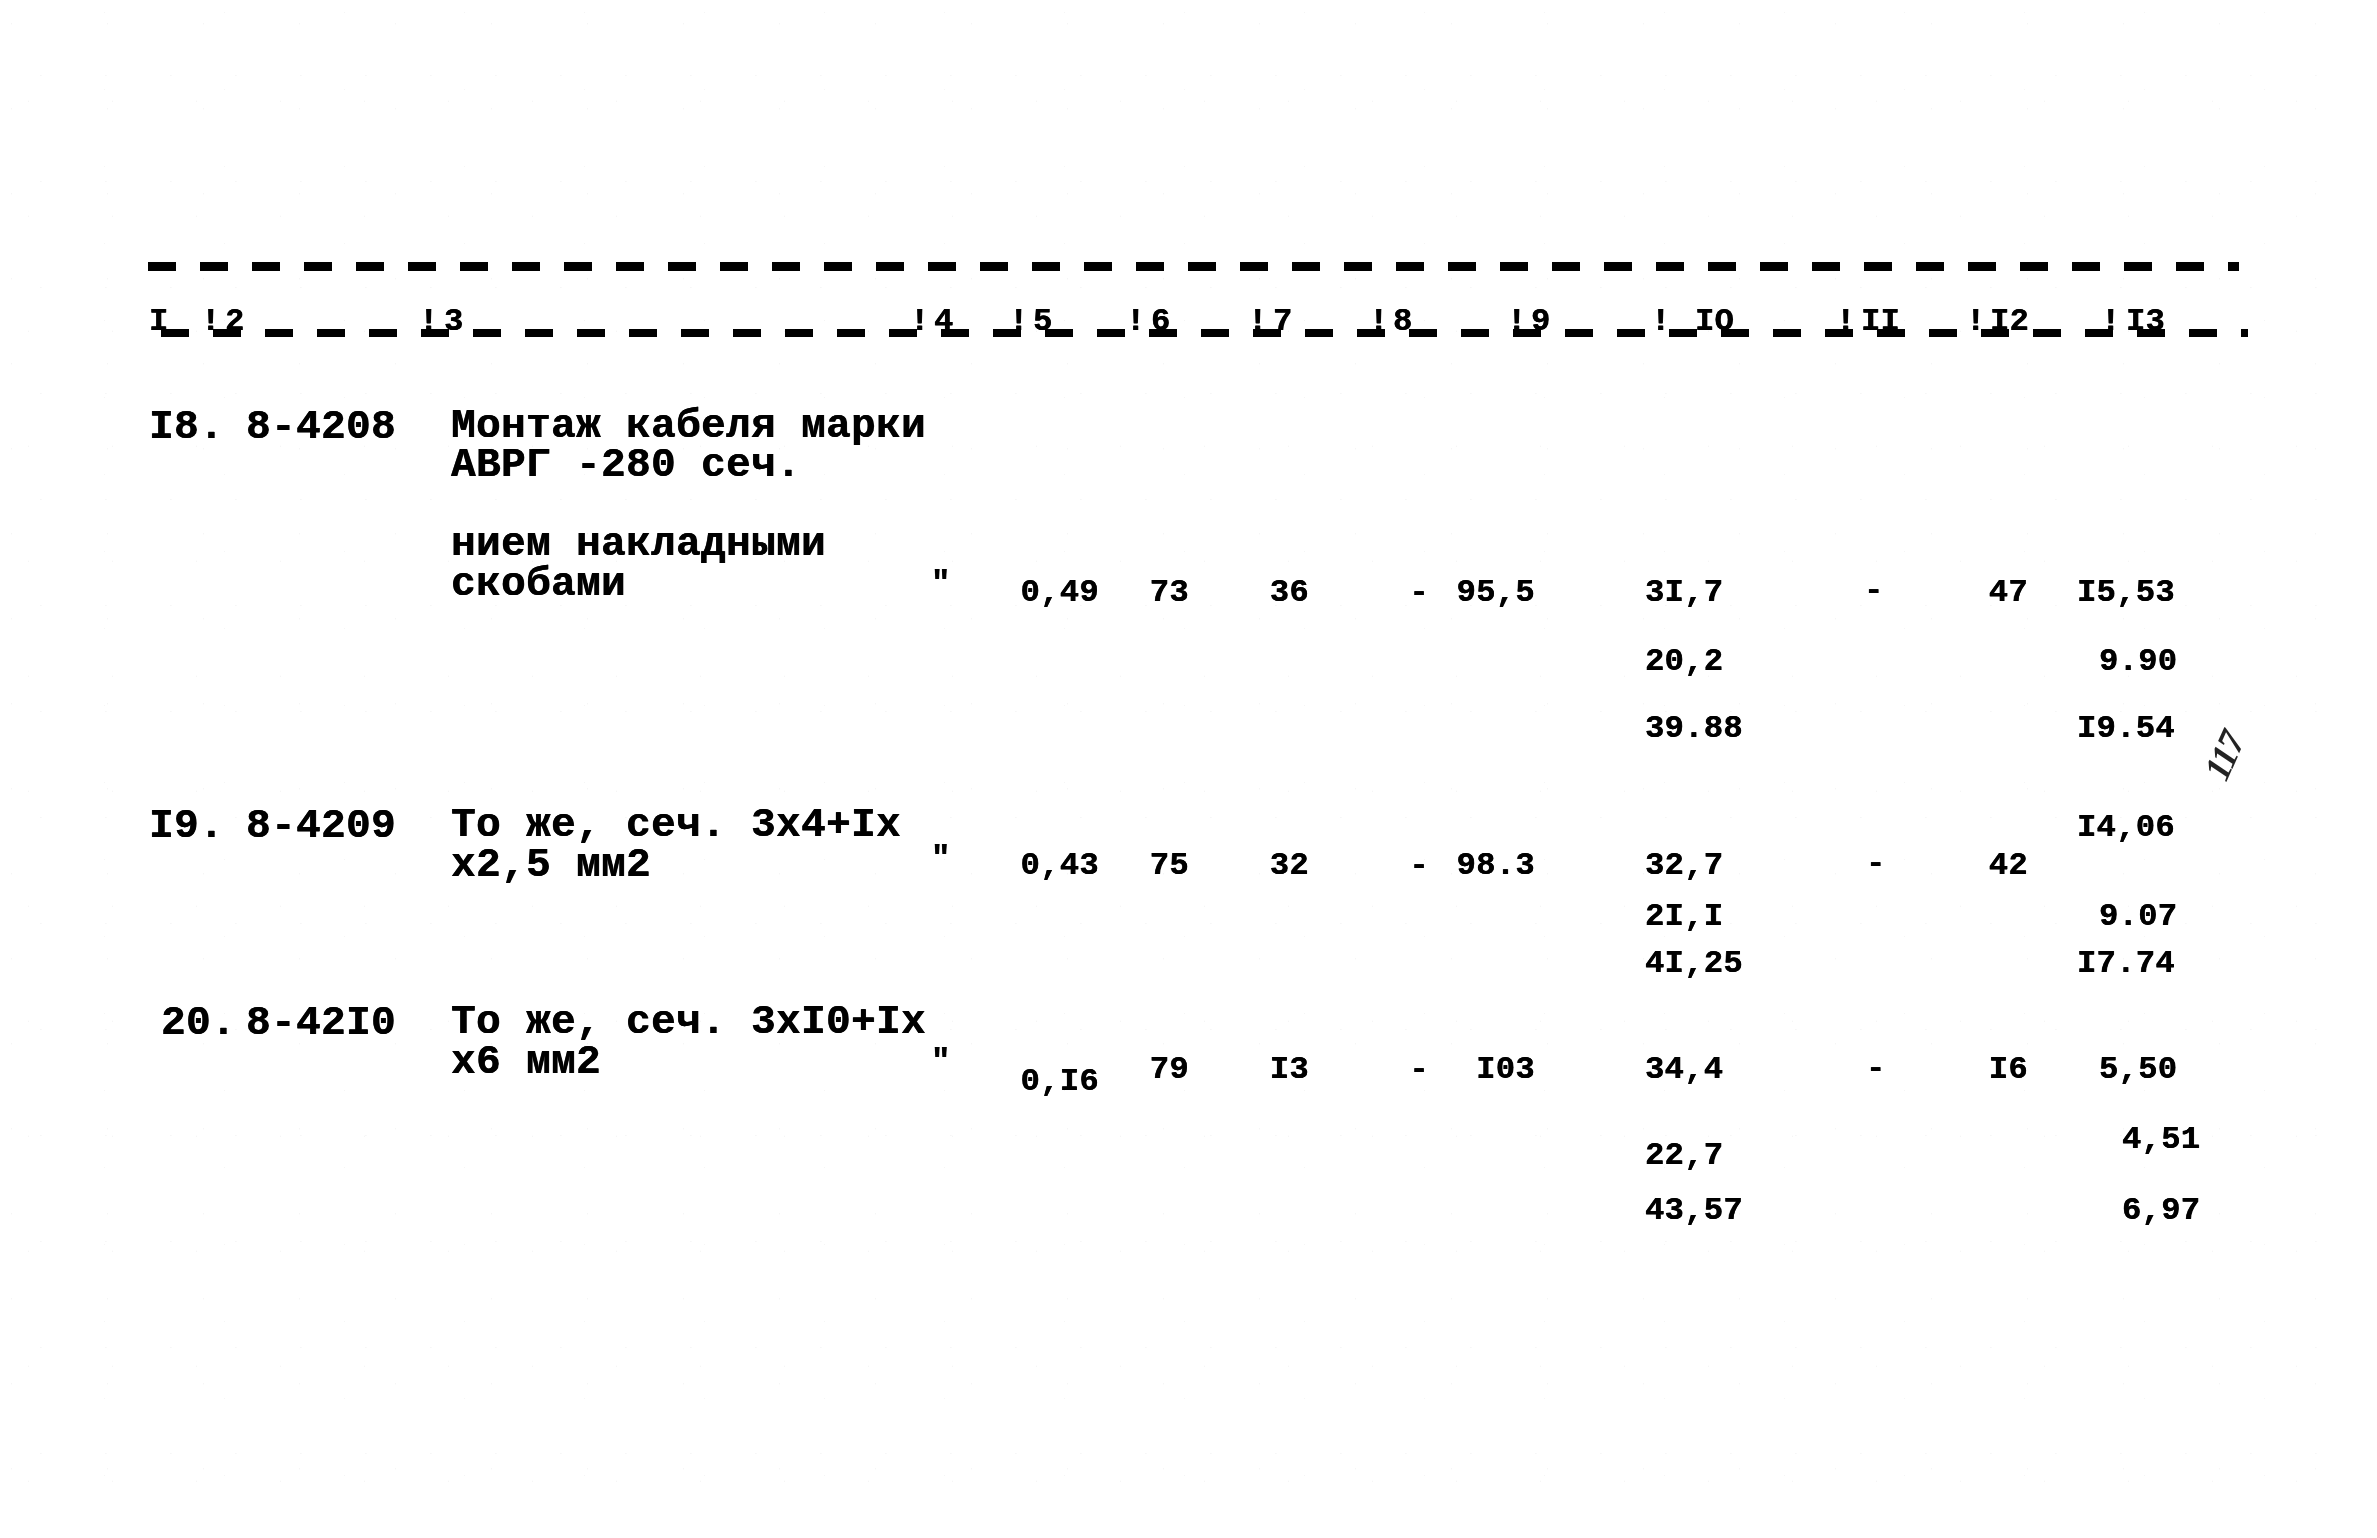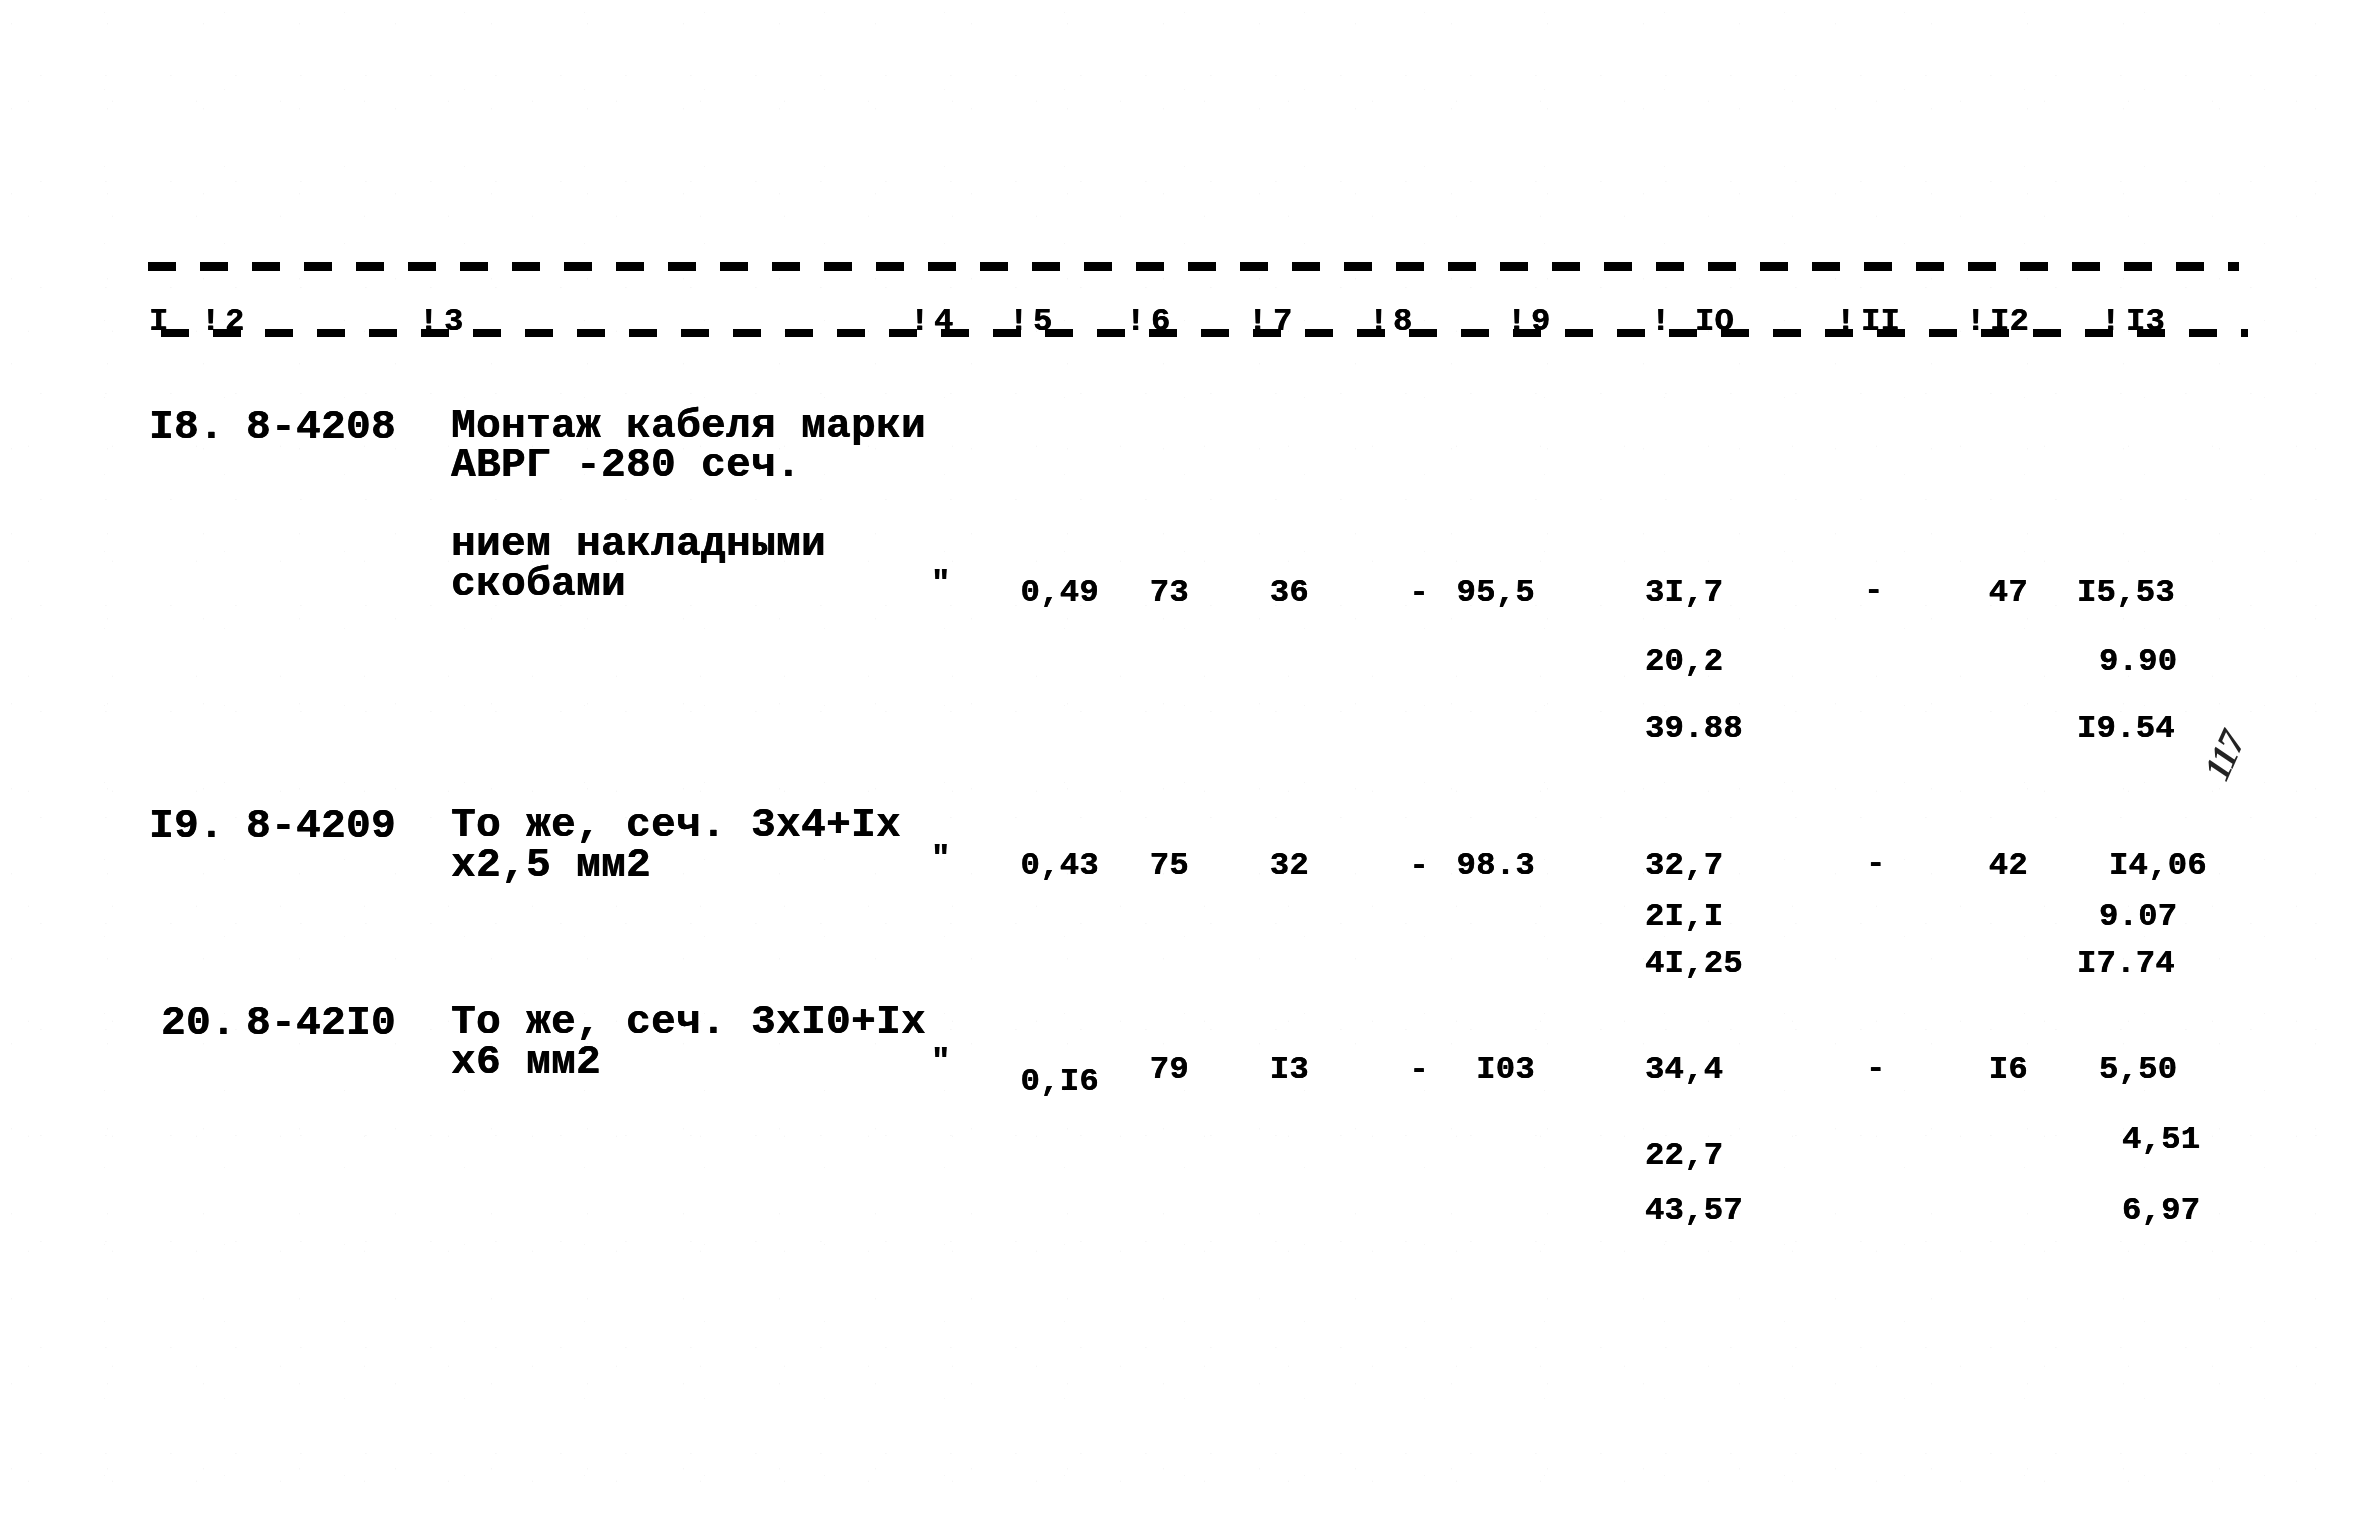--- a/index.html
+++ b/index.html
@@ -195,7 +195,7 @@
   <div class="tx num" style="left:1866px; top:843px;">-</div>
   <div class="tx num ralign" style="left:1936px; top:845px; width:92px;">42</div>
 
-  <div class="tx num" style="left:2077px; top:845px;margin-left:32px;">I4,06</div>
+  <div class="tx num" style="left:2077px; top:807px;">I4,06</div>
   <div class="tx num" style="left:2099px; top:896px;">9.07</div>
   <div class="tx num" style="left:2077px; top:943px;">I7.74</div>
 

